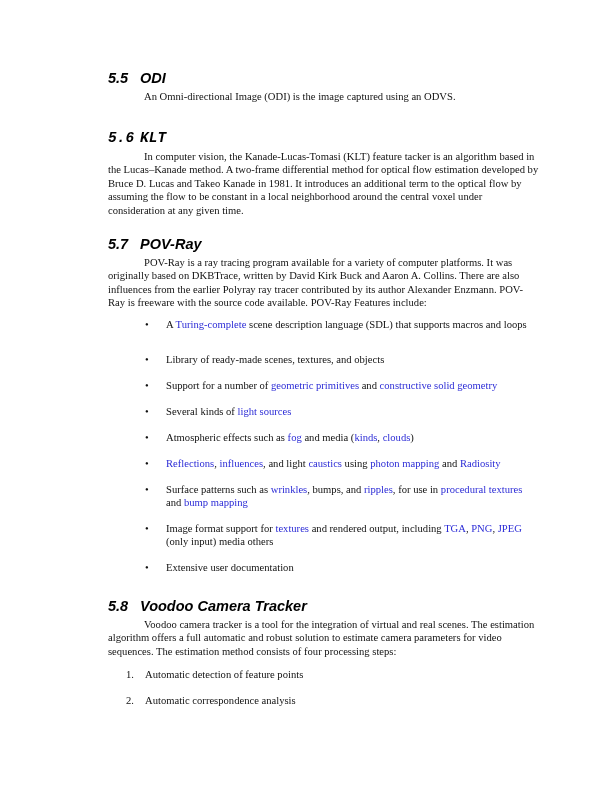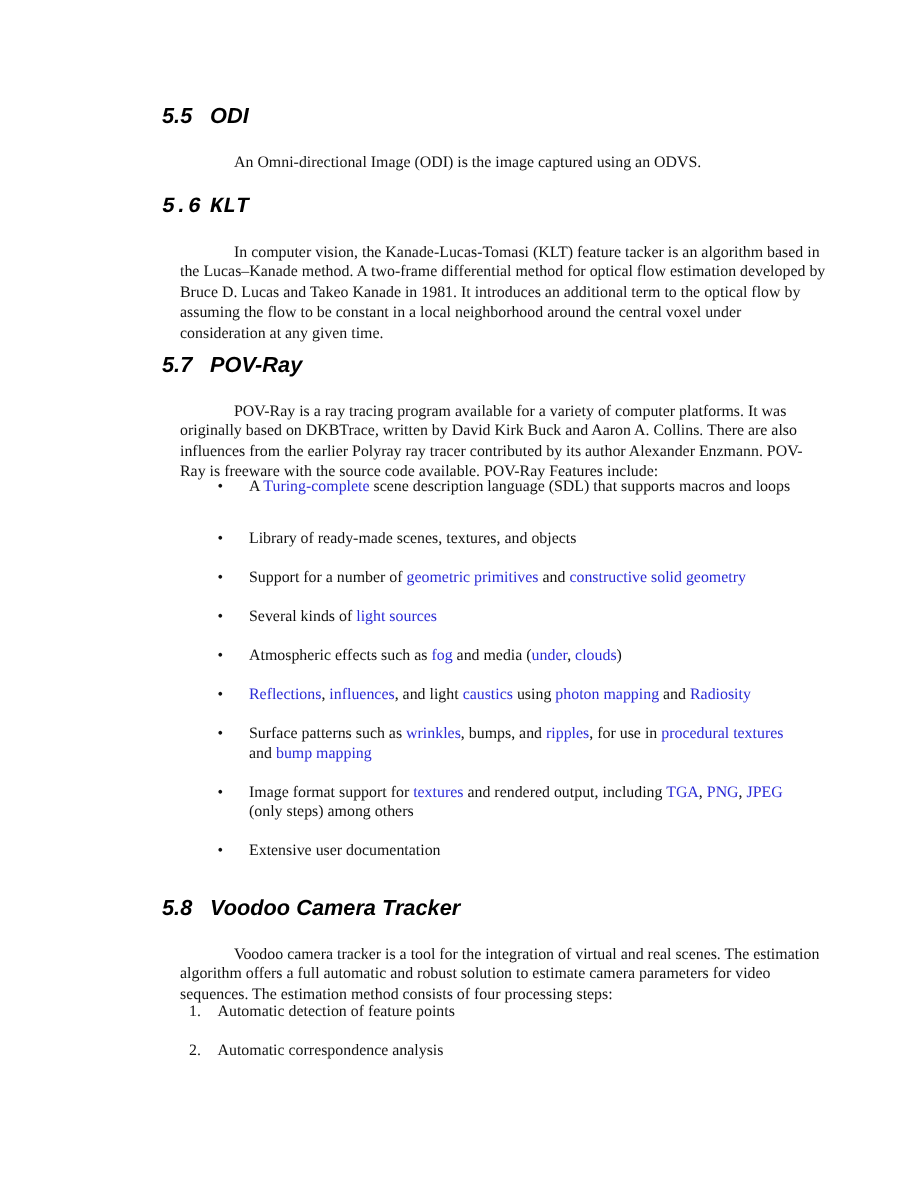--- a/index.html
+++ b/index.html
@@ -14,7 +14,7 @@
     .p {
       position: absolute; left: 108px; width: 432px;
       font-family: "Liberation Serif", serif; font-size: 10.6px; line-height: 13.4px;
-      color: #111; margin: 12px; text-indent: 36px;
+      color: #111; margin: 0; text-indent: 36px;
     }
     .bullets { position: absolute; left: 145px; width: 395px; margin: 0; padding: 0; list-style: none;
       font-family: "Liberation Serif", serif; font-size: 10.6px; line-height: 13.4px; color: #111; }

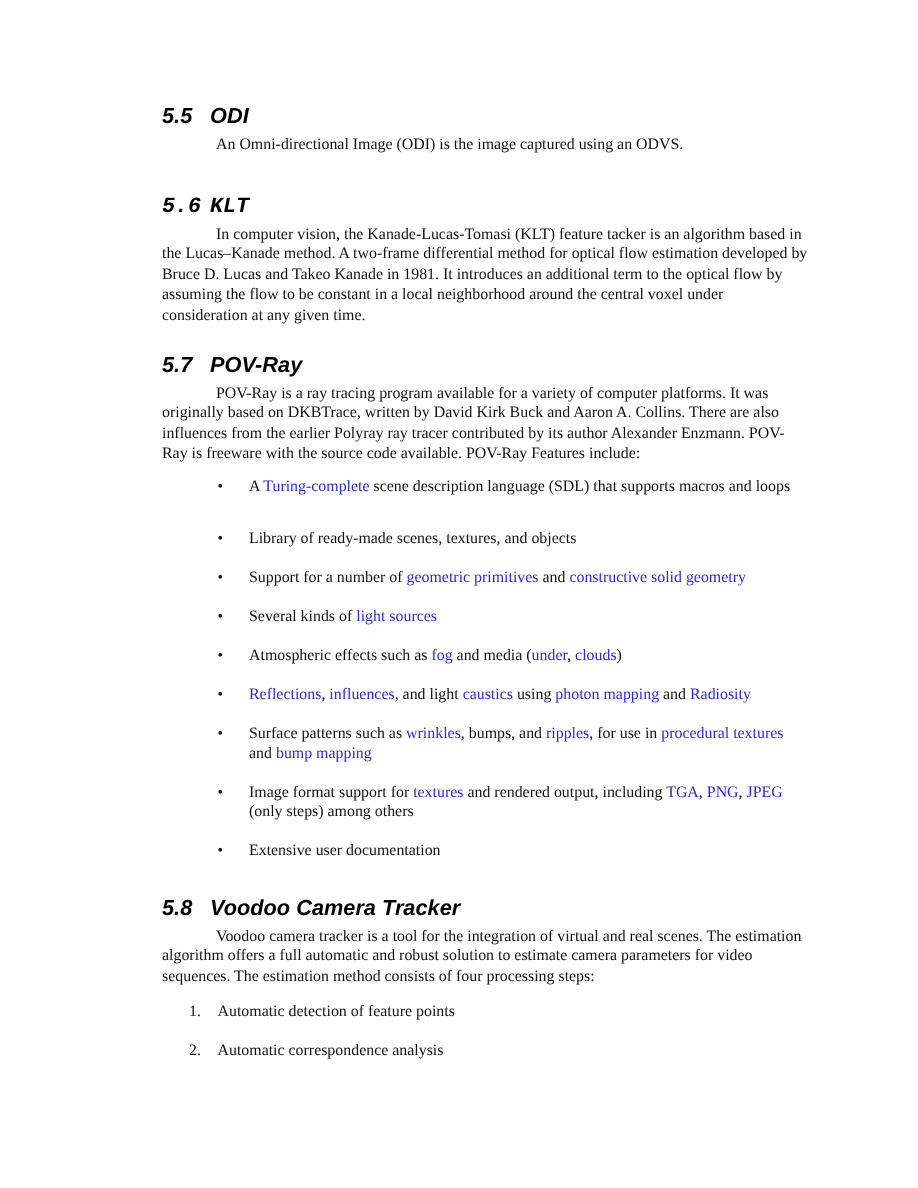--- a/index.html
+++ b/index.html
@@ -63,7 +63,7 @@
       </li>
       <li style="top: 113px;">
         <span class="dot">•</span>
-        <span class="txt"><span>Atmospheric effects such as </span><a class="lnk">fog</a><span> and media (</span><a class="lnk">under</a><span>, </span><a class="lnk">clouds</a><span>)</span></span>
+        <span class="txt"><span>Atmospheric effects such as </span><a class="lnk">fog</a><span> and media (</span><a class="lnk">kinds</a><span>, </span><a class="lnk">clouds</a><span>)</span></span>
       </li>
       <li style="top: 139px;">
         <span class="dot">•</span>

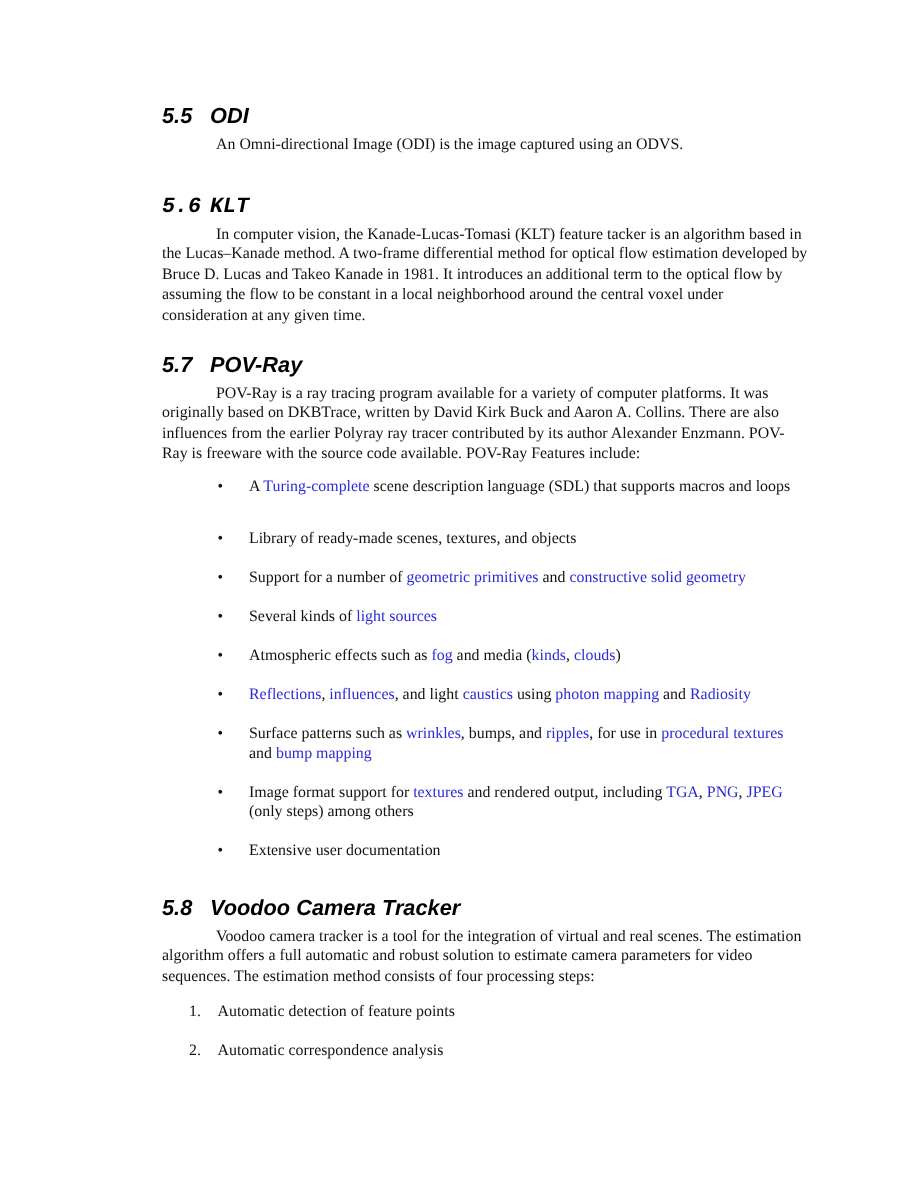--- a/index.html
+++ b/index.html
@@ -75,7 +75,7 @@
       </li>
       <li style="top: 204px;">
         <span class="dot">•</span>
-        <span class="txt"><span>Image format support for </span><a class="lnk">textures</a><span> and rendered output, including </span><a class="lnk">TGA</a><span>, </span><a class="lnk">PNG</a><span>, </span><a class="lnk">JPEG</a><span> (only steps) among others</span></span>
+        <span class="txt"><span>Image format support for </span><a class="lnk">textures</a><span> and rendered output, including </span><a class="lnk">TGA</a><span>, </span><a class="lnk">PNG</a><span>, </span><a class="lnk">JPEG</a><span> (only input) media others</span></span>
       </li>
       <li style="top: 243px;">
         <span class="dot">•</span>

